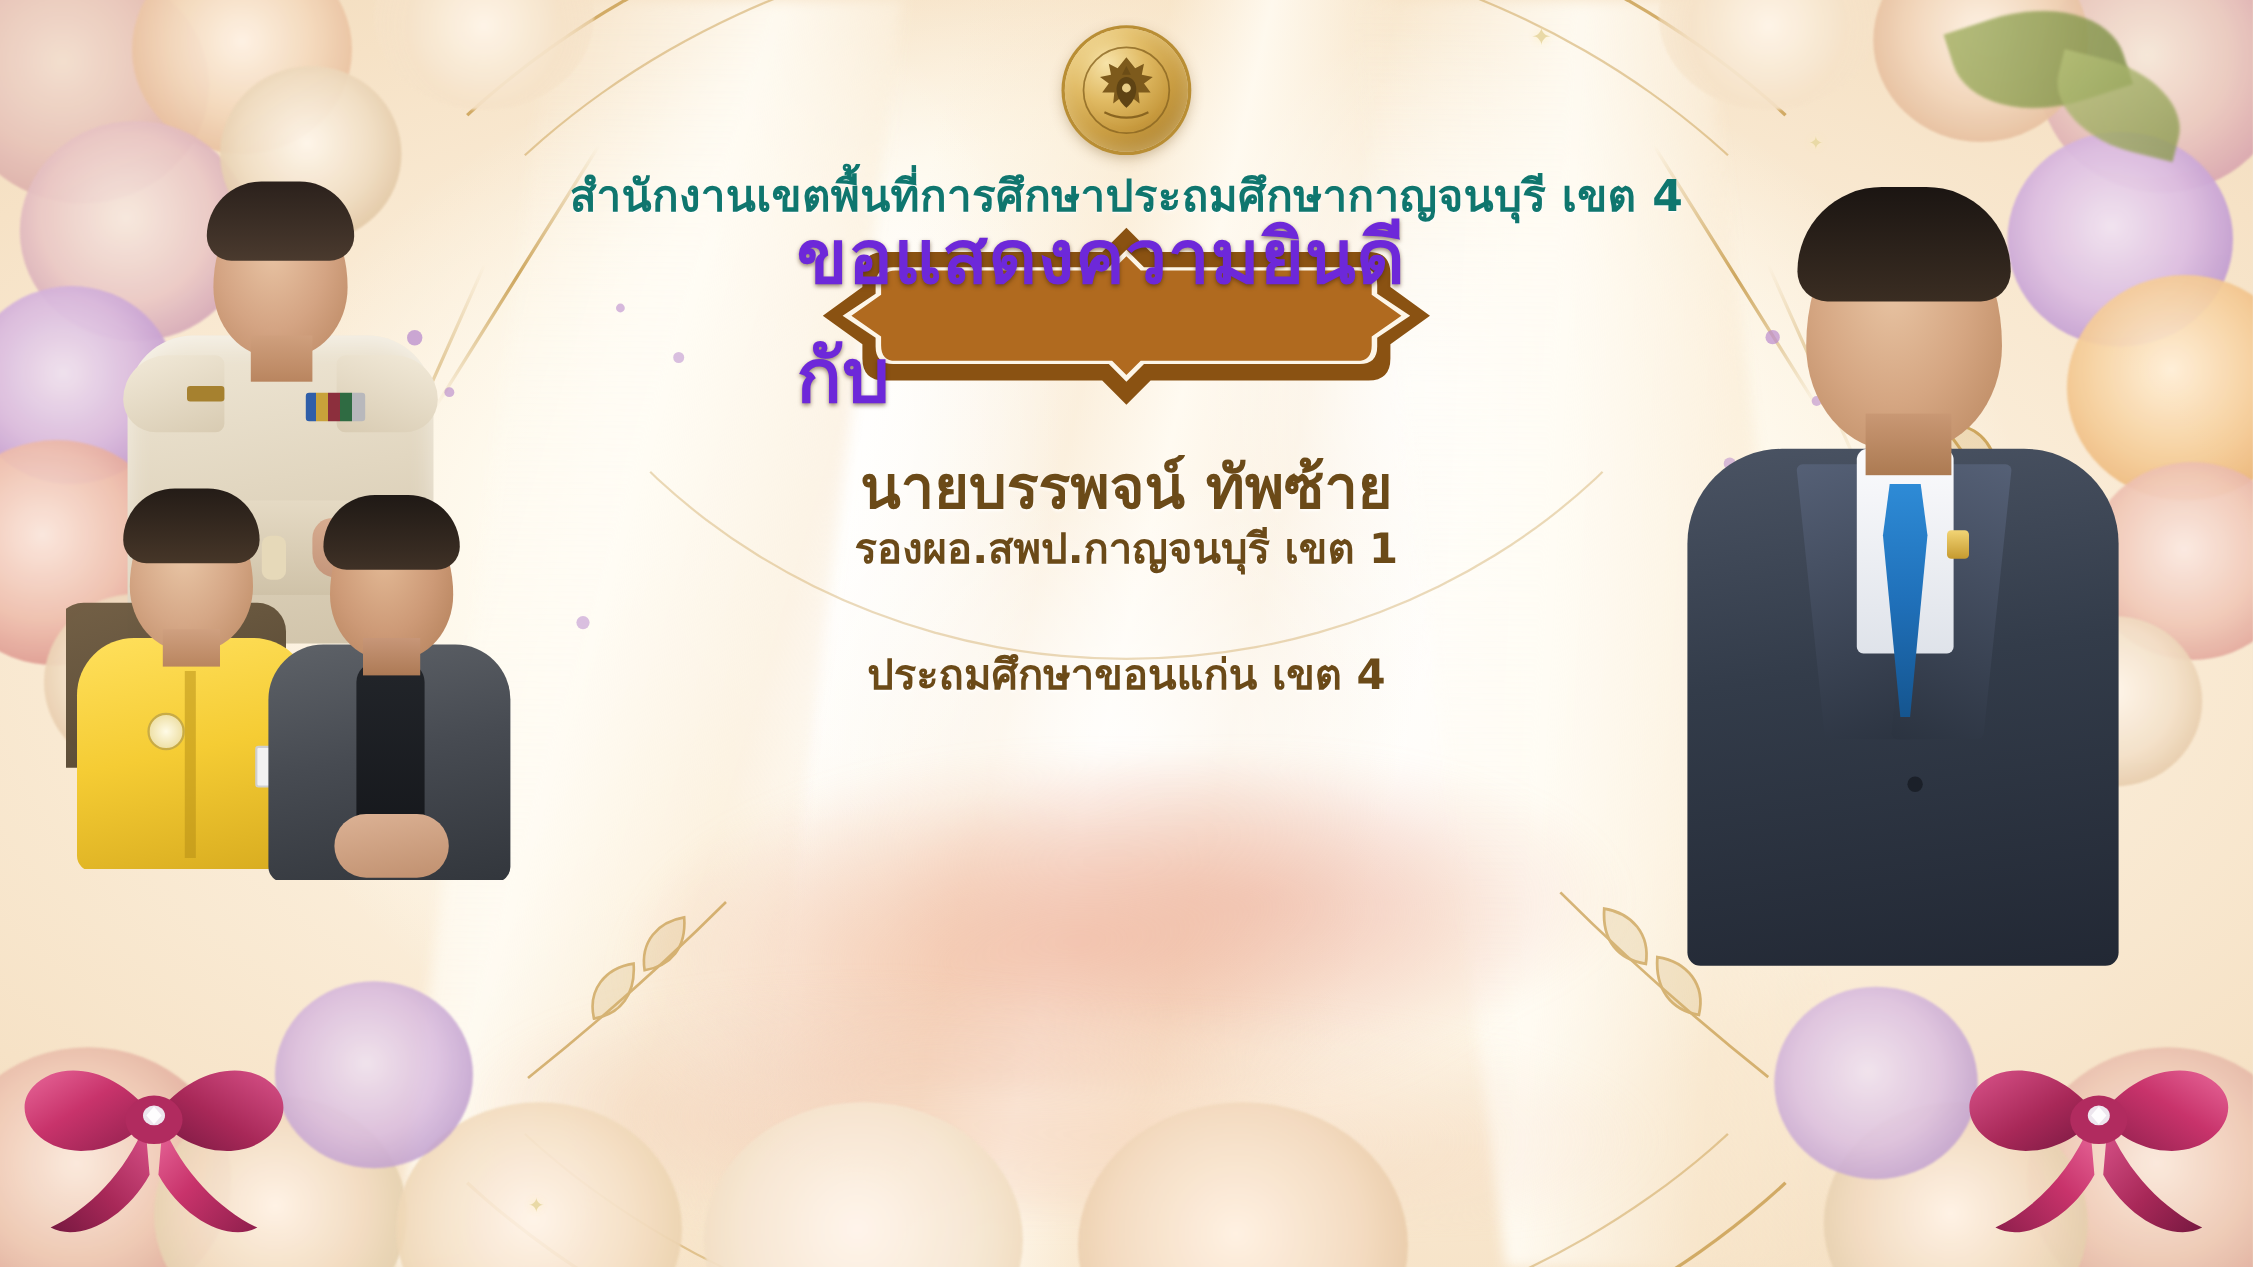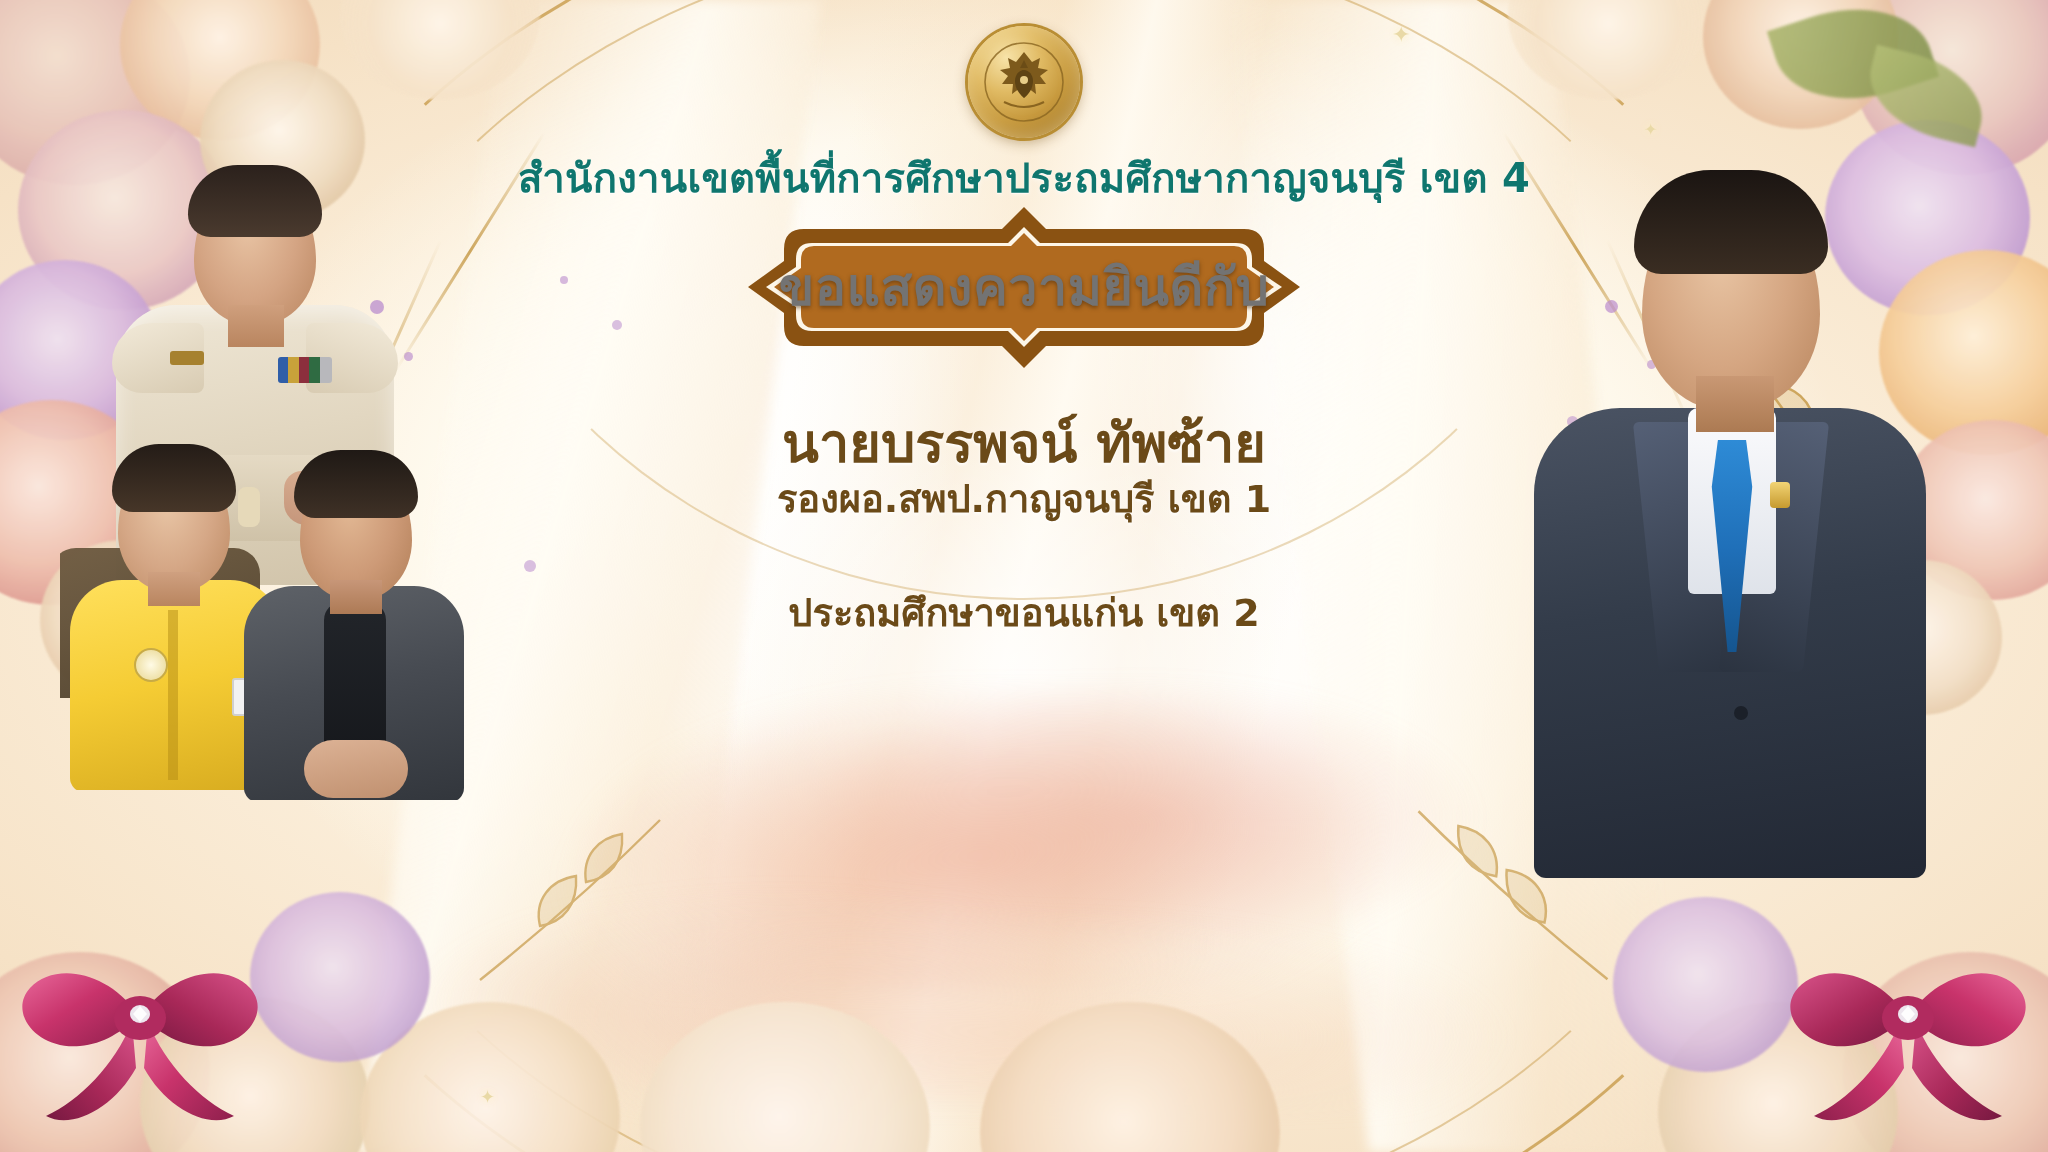--- a/index.html
+++ b/index.html
@@ -98,7 +98,7 @@
   #plaque-text{
     position:absolute; inset:0;
     display:flex; align-items:center; justify-content:center;
-    font-size:52px; font-weight:bold; color:#737373;
+    font-size:68px; font-weight:bold; color:#6d28d9;
     text-shadow:0 2px 4px rgba(70,40,10,.55);
     letter-spacing:.5px;
     padding-bottom:2px;

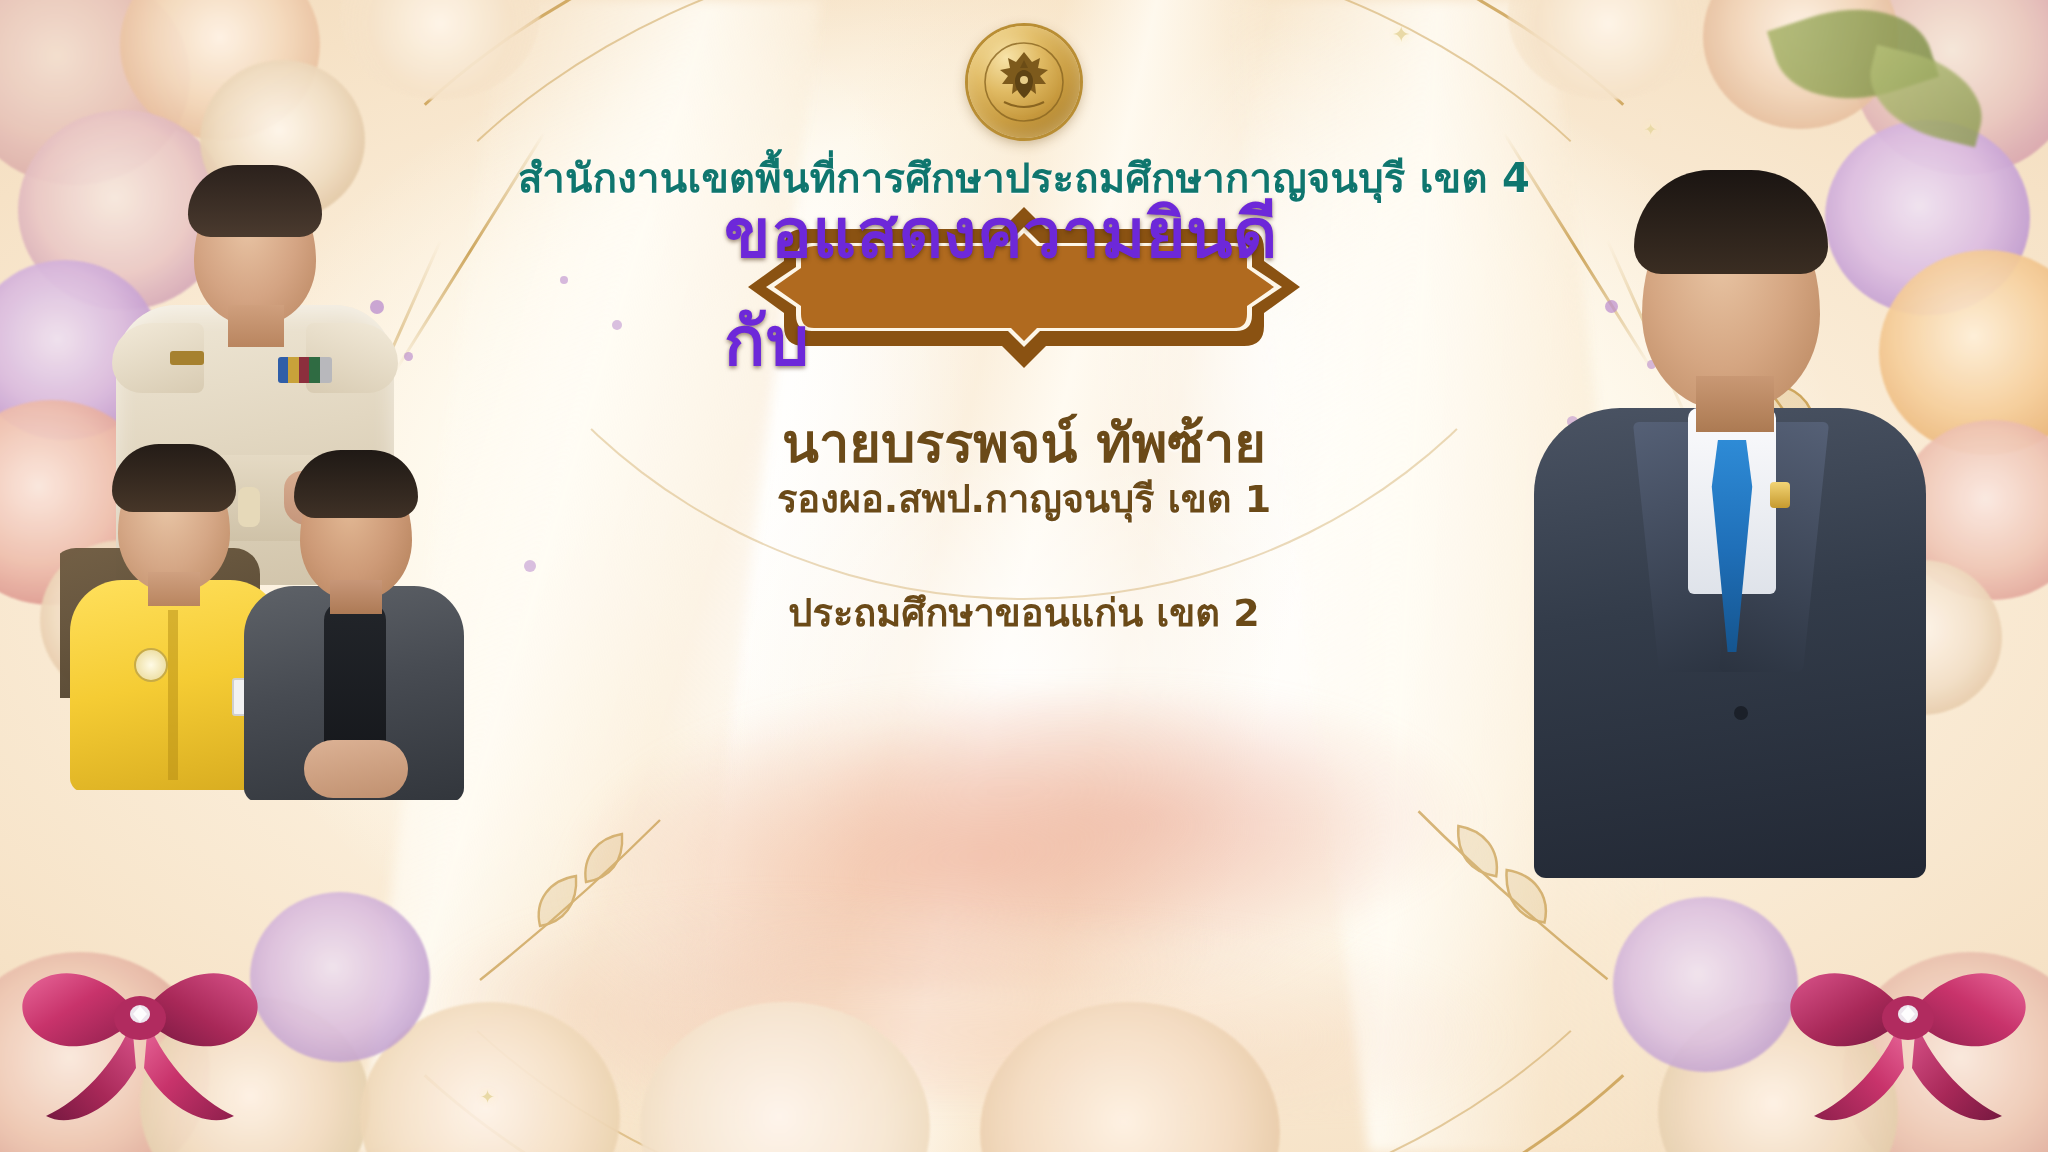--- a/index.html
+++ b/index.html
@@ -362,7 +362,7 @@
   <div id="honoree-role" class="no-sel">รองผอ.สพป.กาญจนบุรี เขต 1</div>
 
   <div id="reason-block">
-    <div class="line no-sel">ประถมศึกษาขอนแก่น เขต 2</div>
+    <div class="line no-sel">ประถมศึกษาขอนแก่น เขต 4</div>
   </div>
 
   <svg class="bow" style="left:10px; bottom:4px;" viewBox="0 0 260 230" aria-hidden="true">

